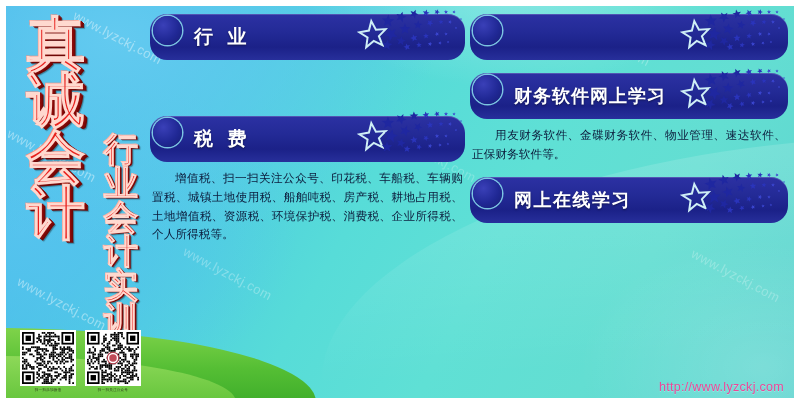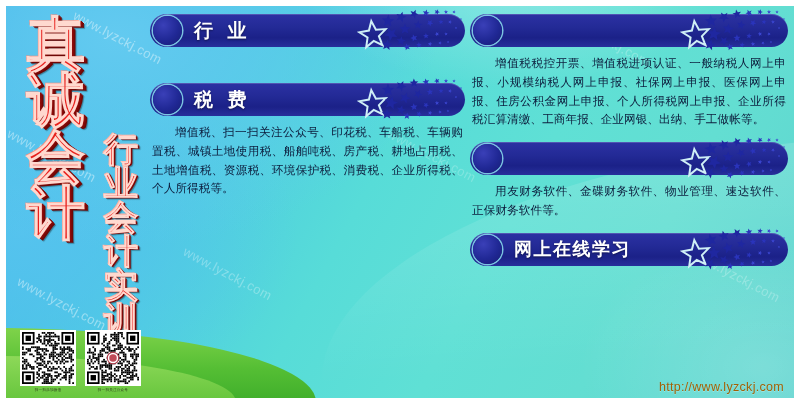--- a/index.html
+++ b/index.html
@@ -149,7 +149,7 @@
   
   .bar {
     position: relative;
-    height: 33px;
+    height: 46px;
     border-radius: 17px;
     background: linear-gradient(180deg,#2c31a3 0%, #232a96 40%, #1b2188 72%, #272f9b 100%);
     box-shadow: inset 0 1px 0 rgba(255,255,255,.18);

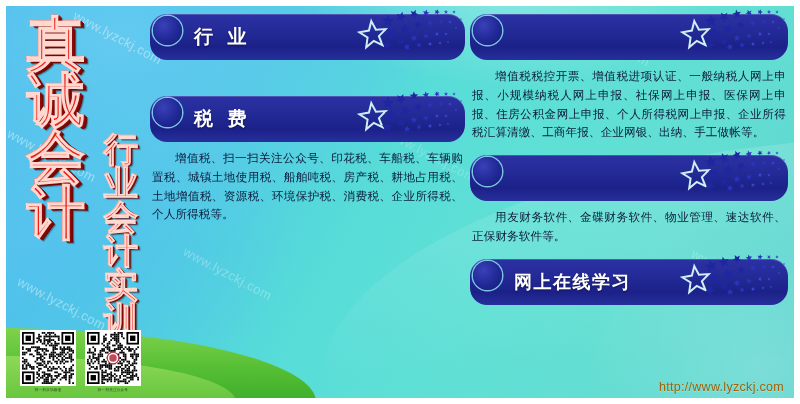--- a/index.html
+++ b/index.html
@@ -1024,7 +1024,6 @@
               <path d="M103.62 10.97L104.13 11.54L104.86 11.32L104.47 11.98L104.92 12.61L104.17 12.44L103.70 13.06L103.63 12.29L102.90 12.05L103.61 11.74Z" fill="#3b46d0"></path>
             </svg></div>
       </div>
-      <div class="body-text">增值税税控开票、增值税进项认证、一般纳税人网上申报、小规模纳税人网上申报、社保网上申报、医保网上申报、住房公积金网上申报、个人所得税网上申报、企业所得税汇算清缴、工商年报、企业网银、出纳、手工做帐等。</div>
     </div>
 
     <div class="section" style="margin-top:13px;">

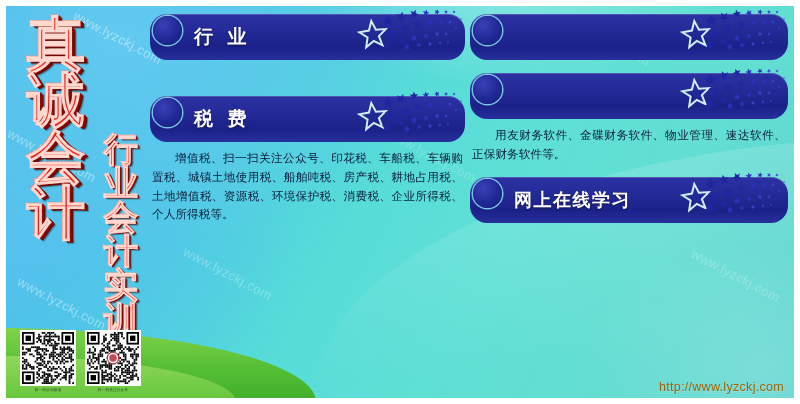--- a/index.html
+++ b/index.html
@@ -1029,6 +1029,7 @@
     <div class="section" style="margin-top:13px;">
       <div class="bar">
         <div class="bar-knob"></div>
+        <div class="bar-title" style="letter-spacing:1px;font-size:18px;">财务软件网上学习</div>
         <div class="bar-stars"><svg width="112" height="46" viewBox="0 0 112 46">
               <path d="M14.32 14.10L18.92 22.76L28.70 22.11L21.89 29.16L25.53 38.26L16.72 33.96L9.19 40.23L10.56 30.52L2.26 25.30L11.92 23.60Z" fill="none" stroke="#cfeff6" stroke-width="2"></path>
               <path d="M29.89 7.60L32.23 11.49L36.75 10.96L33.77 14.40L35.66 18.53L31.48 16.75L28.13 19.83L28.53 15.31L24.57 13.08L29.00 12.05Z" fill="#1f27a0"></path>

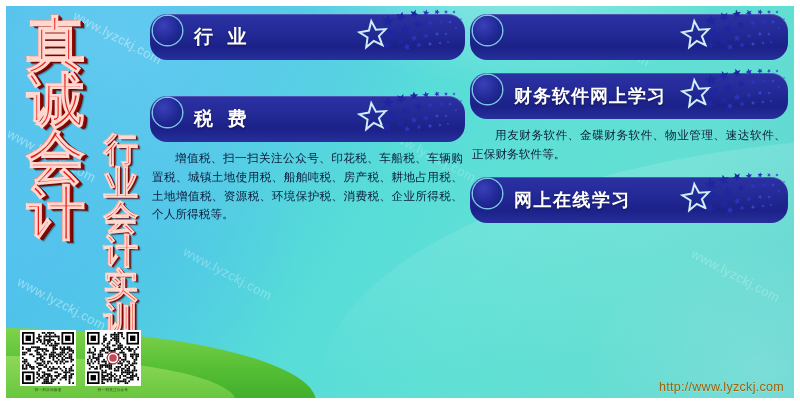--- a/index.html
+++ b/index.html
@@ -951,7 +951,7 @@
       </div>
     </div>
 
-    <div class="section" style="margin-top:36px;">
+    <div class="section" style="margin-top:56px;">
       <div class="bar">
         <div class="bar-knob"></div>
         <div class="bar-title">税  费</div>

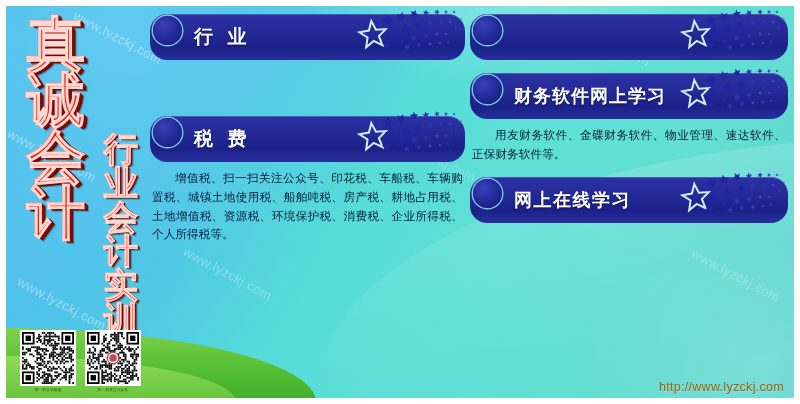--- a/index.html
+++ b/index.html
@@ -194,7 +194,7 @@
   
   .site {
     position: absolute; right: 16px; bottom: 10px;
-    color: #a16207;
+    color: #ec4899;
     font-size: 12.5px;
     font-family: "Liberation Sans", sans-serif;
     letter-spacing: .3px;

